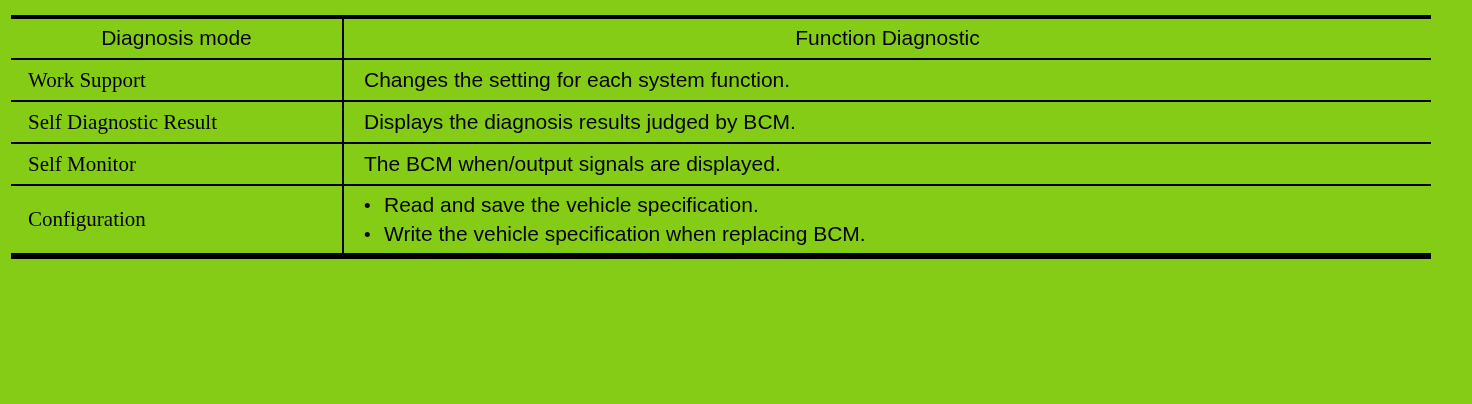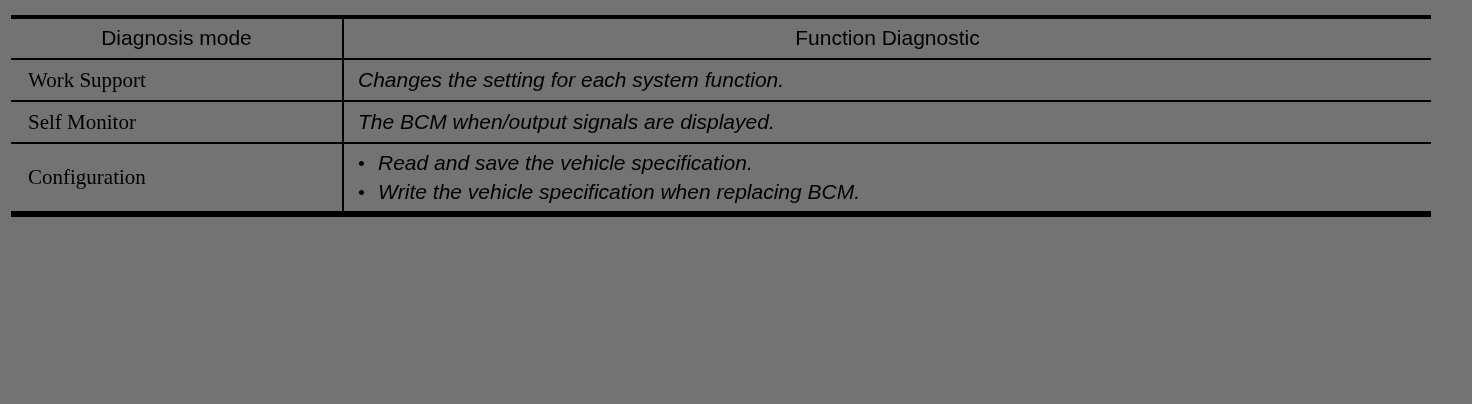--- a/index.html
+++ b/index.html
@@ -7,7 +7,7 @@
     position: relative;
     width: 1472px;
     height: 404px;
-    background: #737373;
+    background: #84cc16;
     font-family: "Liberation Sans", sans-serif;
     color: #000000;
     overflow: hidden;

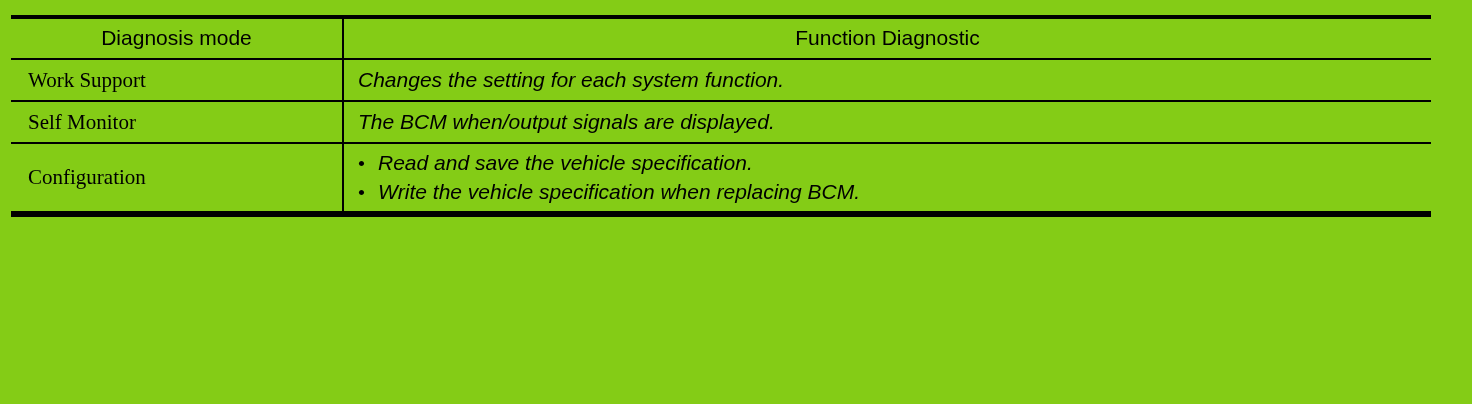--- a/index.html
+++ b/index.html
@@ -37,7 +37,7 @@
   td { height: 40px; }
   .c1cell { border-right: 2px solid #000000; }
   td.mode { padding-left: 17px; font-family: Liberation Serif, serif; }
-  td.desc { padding-left: 14px; font-style: italic; }
+  td.desc { padding-left: 20px; }
   tr.tall td { height: 67px; }
   .bullet-line {
     display: flex;

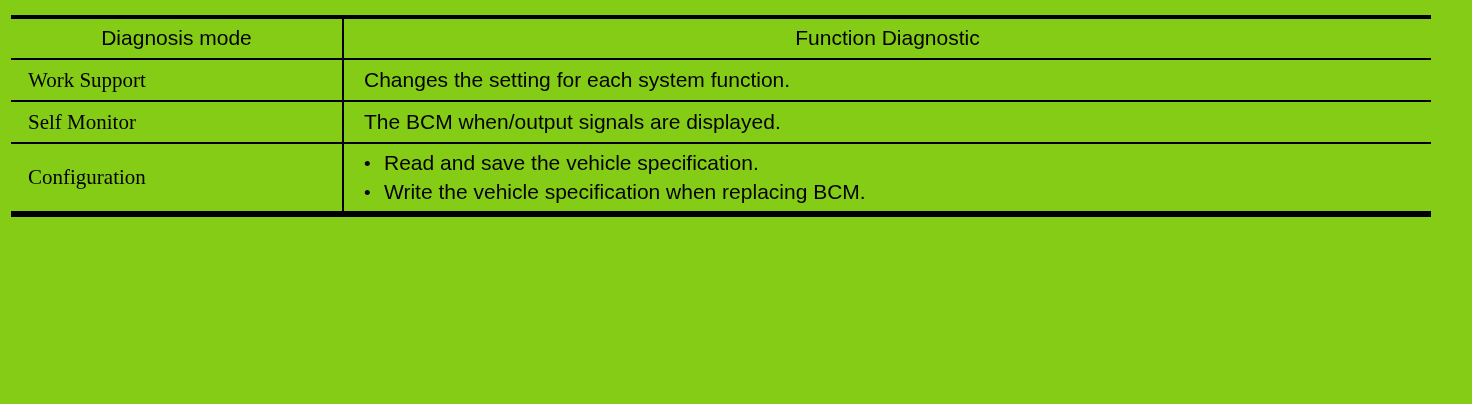--- a/index.html
+++ b/index.html
@@ -72,6 +72,10 @@
         <td class="desc">Changes the setting for each system function.</td>
       </tr>
       <tr>
+        <td class="mode c1cell">Self Diagnostic Result</td>
+        <td class="desc">Displays the diagnosis results judged by BCM.</td>
+      </tr>
+      <tr>
         <td class="mode c1cell">Self Monitor</td>
         <td class="desc">The BCM when/output signals are displayed.</td>
       </tr>

